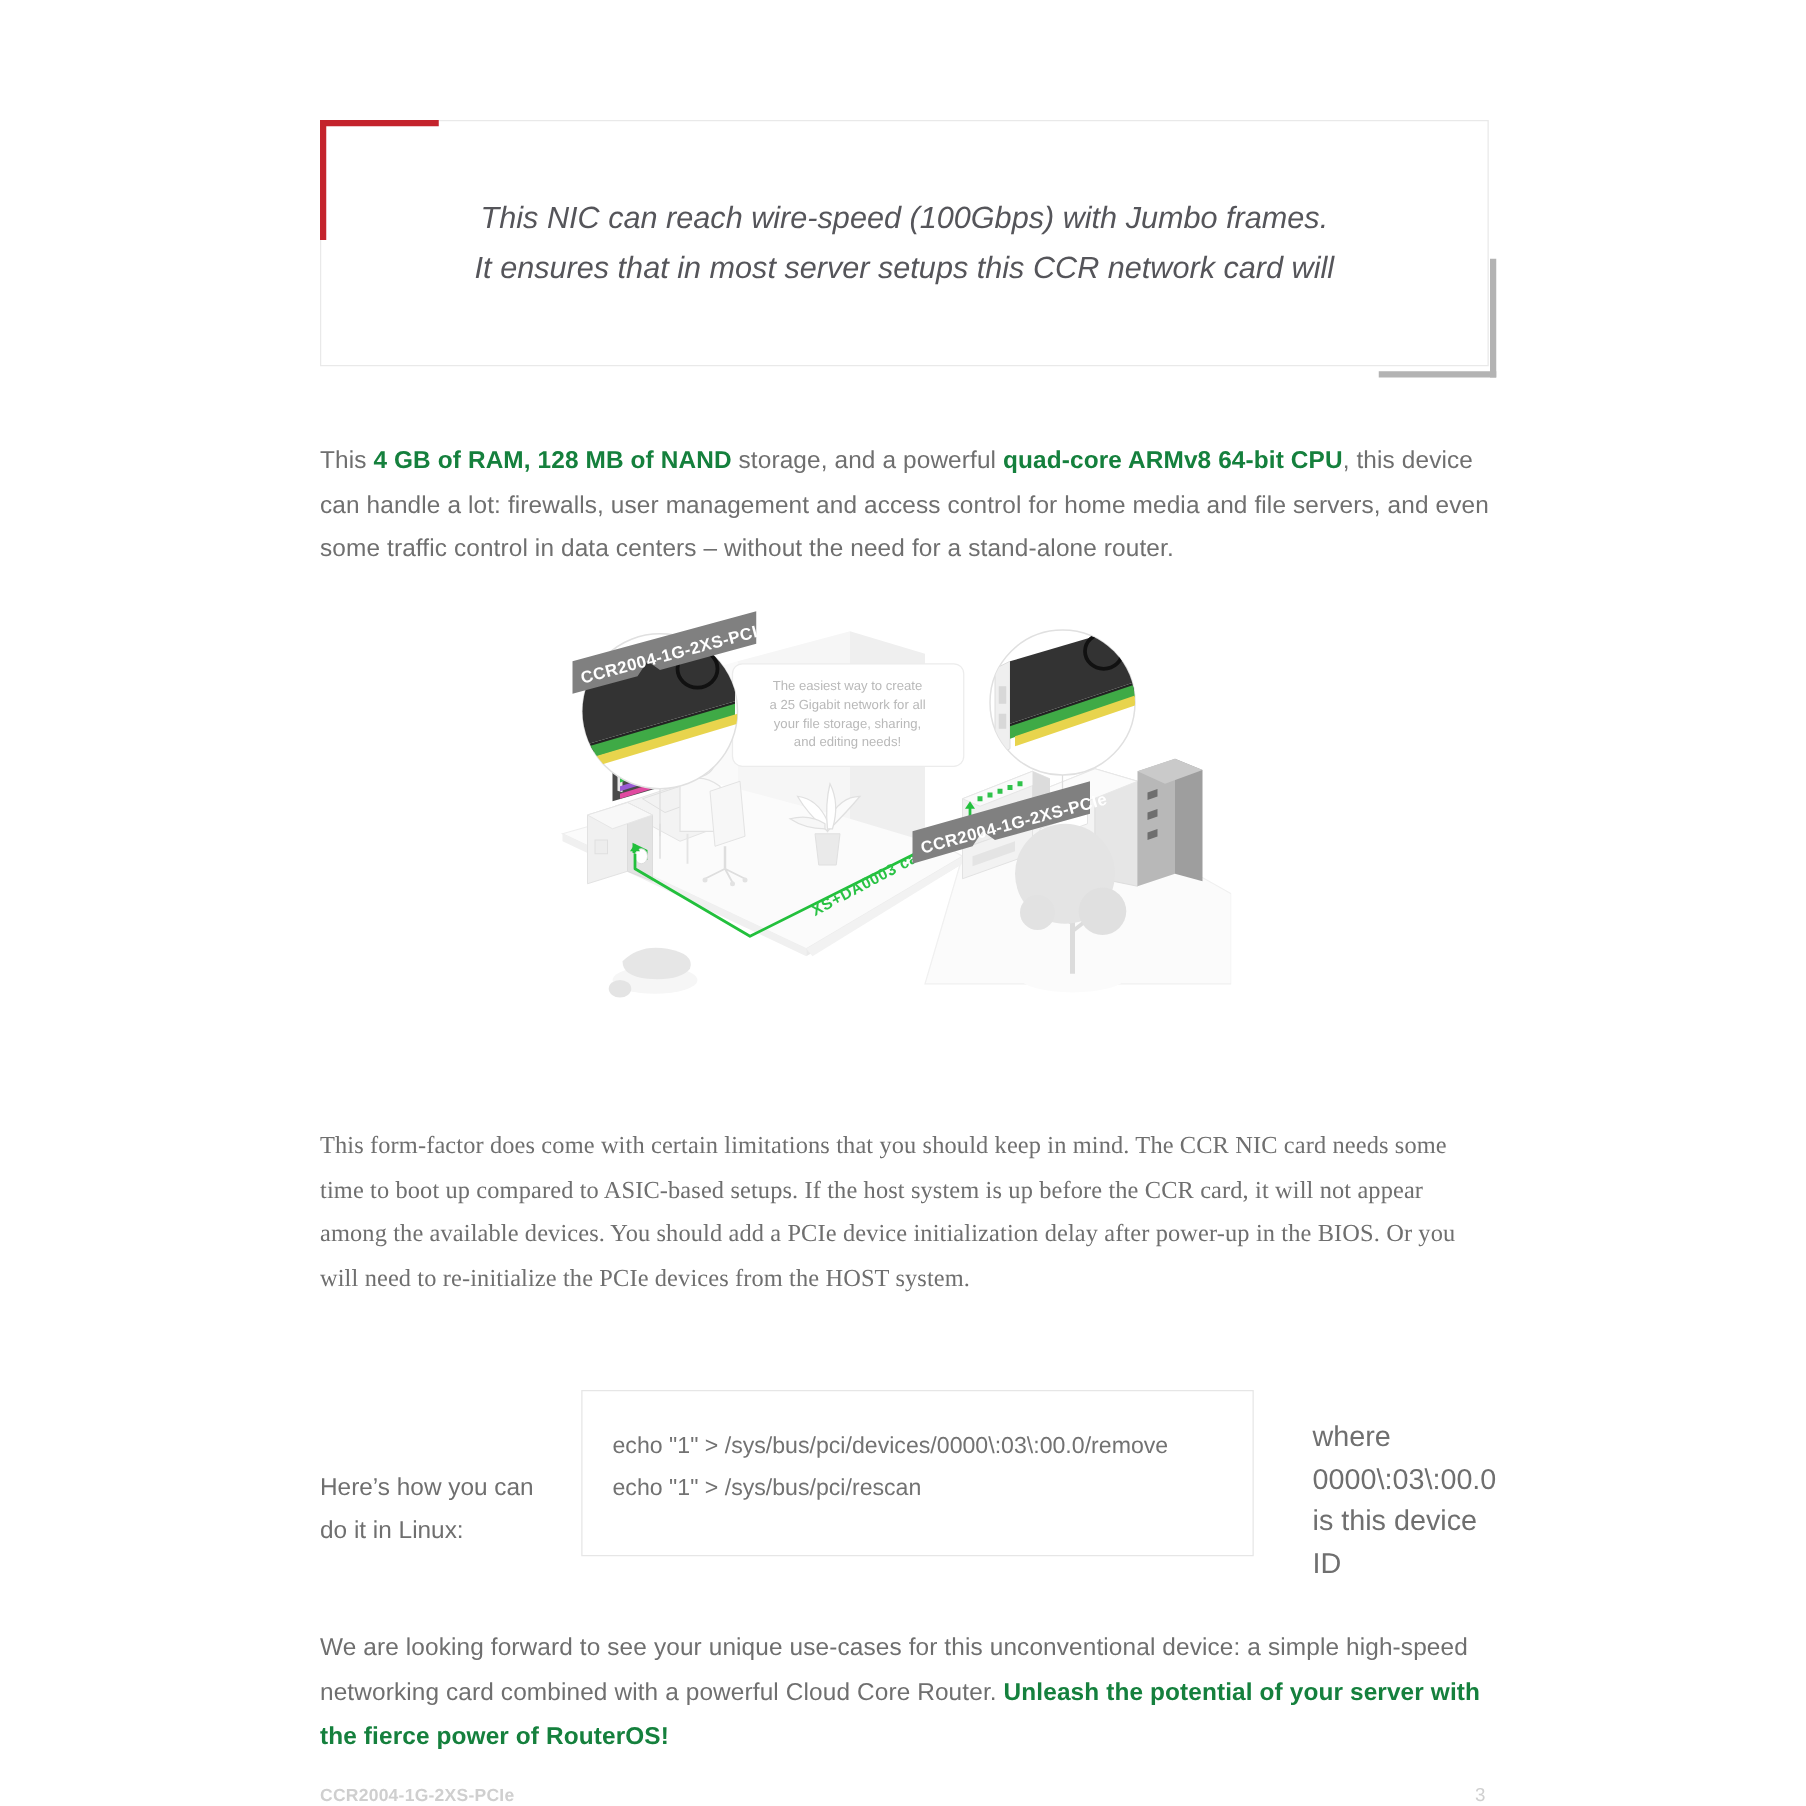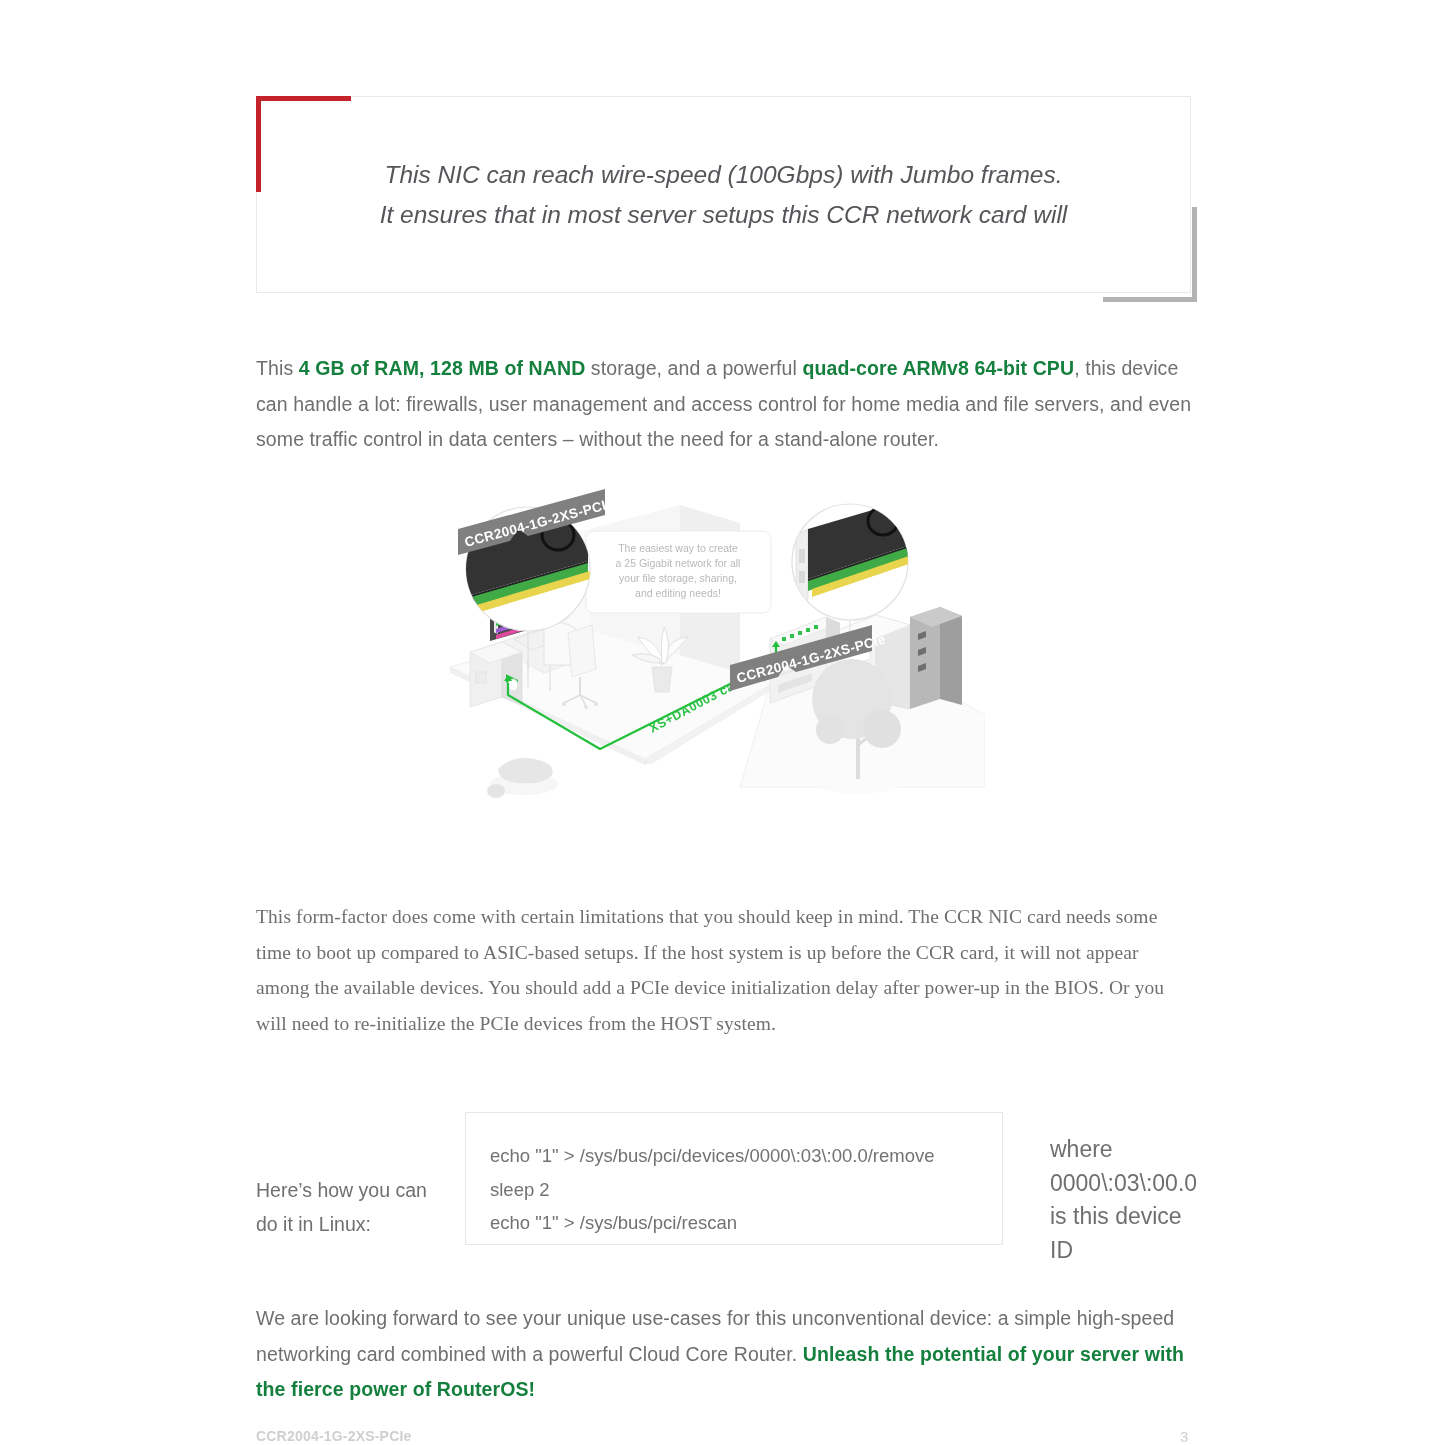--- a/index.html
+++ b/index.html
@@ -370,7 +370,6 @@
   </div>
   <div class="code-box">
     <div class="code-line">echo "1" &gt; /sys/bus/pci/devices/0000\:03\:00.0/remove</div>
-    <div class="code-line">sleep 2</div>
     <div class="code-line">echo "1" &gt; /sys/bus/pci/rescan</div>
   </div>
   <div class="code-right">

